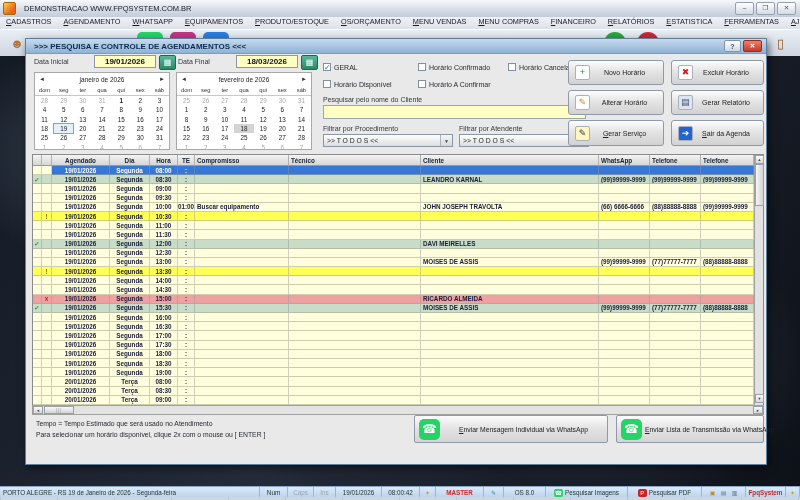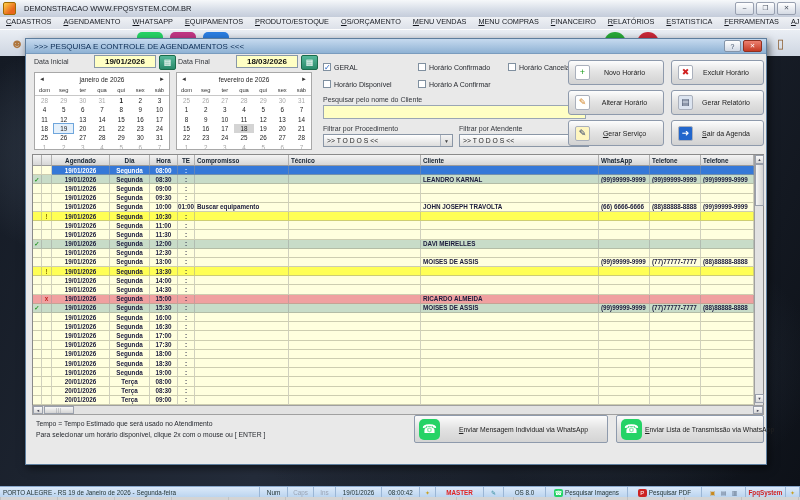--- a/index.html
+++ b/index.html
@@ -40,7 +40,7 @@
     border:1px solid #5E7E9E;box-shadow:2px 3px 8px rgba(0,0,0,.55);}
   .dlg-titlebar{position:absolute;top:0;left:0;width:100%;height:15px;box-sizing:border-box;
     background:linear-gradient(#C6DAEF,#8FB2D4);border-bottom:1px solid #7A9CBE;
-    display:flex;align-items:center;padding-left:8px;font-size:8px;font-weight:normal;color:#0C2C54;}
+    display:flex;align-items:center;padding-left:8px;font-size:8px;font-weight:bold;color:#0C2C54;}
   .dlg-help{margin-left:auto;width:15px;height:10px;border:1px solid #8494A8;border-radius:2px;
     background:linear-gradient(#FFFFFF,#D0D8E4);font-size:7px;color:#405068;display:flex;align-items:center;justify-content:center;}
   .dlg-close{margin:0 4px 0 2px;width:17px;height:10px;border:1px solid #903020;border-radius:2px;

